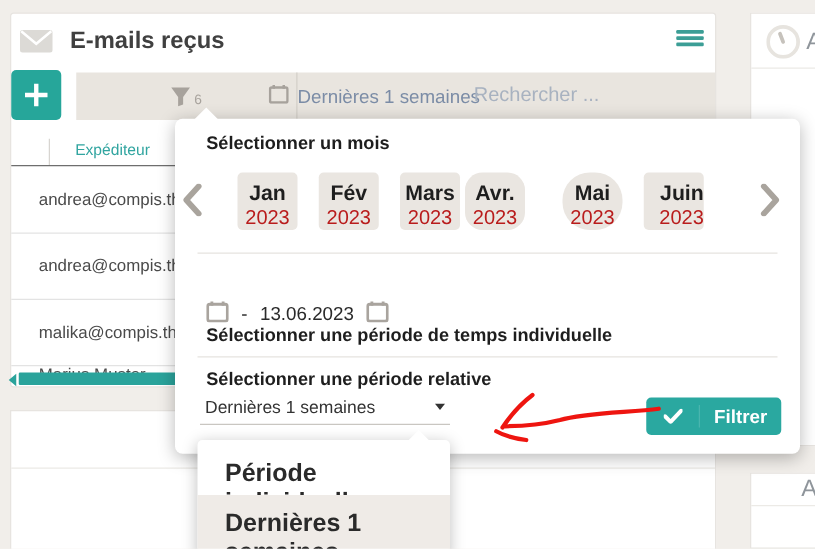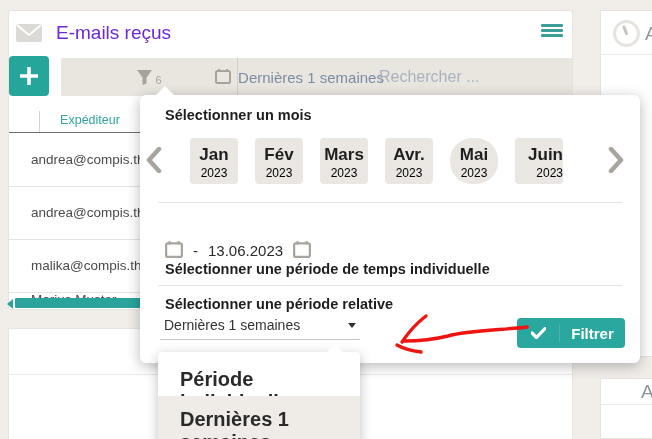--- a/index.html
+++ b/index.html
@@ -9,7 +9,7 @@
 
   
   #mailCard{left:8px;top:10px;width:565px;height:300px;border-radius:3px;}
-  .mail-title{position:absolute;left:47px;top:11px;font-size:19px;color:#6d28d9;}
+  .mail-title{position:absolute;left:47px;top:11px;font-size:19px;color:#404040;font-weight:bold;}
   .envelope{position:absolute;left:6px;top:12px;}
   .burger{position:absolute;right:9px;top:13px;width:22px;height:17px;cursor:pointer;}
   .burger div{height:3px;background:#3c9e96;margin-bottom:2px;border-radius:1px;}

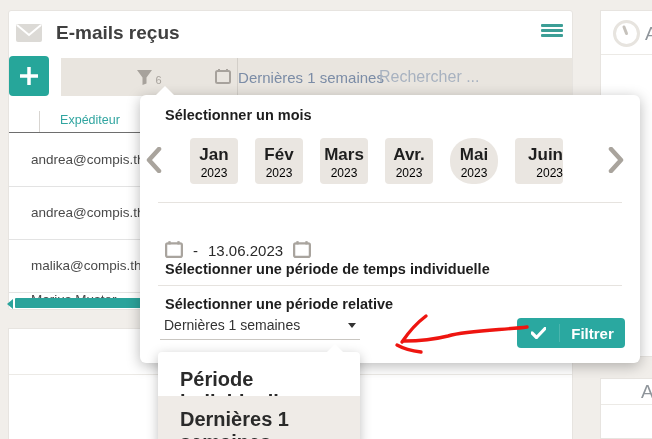--- a/index.html
+++ b/index.html
@@ -182,7 +182,7 @@
       <div class="mn">Mars</div>
         <div class="yr">2023</div>
     </div>
-    <div class="month-btn" style="left:245px;">
+    <div class="month-btn" style="left:232px;border-radius:14px;">
       <div class="mn">Avr.</div>
         <div class="yr">2023</div>
     </div>

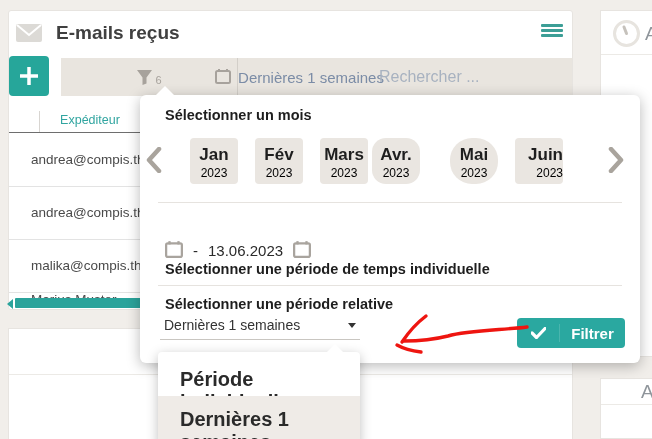--- a/index.html
+++ b/index.html
@@ -53,7 +53,7 @@
   .chev{position:absolute;cursor:pointer;}
   .month-btn{position:absolute;top:43px;width:48px;height:46px;background:#eae6e1;border-radius:4px;text-align:center;cursor:pointer;}
   .month-btn .mn{font-size:17px;font-weight:bold;color:#1e1e1e;margin-top:7px;}
-  .month-btn .yr{font-size:12px;color:#000000;margin-top:1px;}
+  .month-btn .yr{font-size:16px;color:#b91c1c;margin-top:1px;}
   .pop-div{position:absolute;left:18px;right:18px;height:1px;background:#e6e3df;}
   .date-row{position:absolute;left:25px;top:145px;display:flex;align-items:center;gap:10px;font-size:15px;color:#2a2a2a;}
   .cal-ic{color:#a9a49e;}

